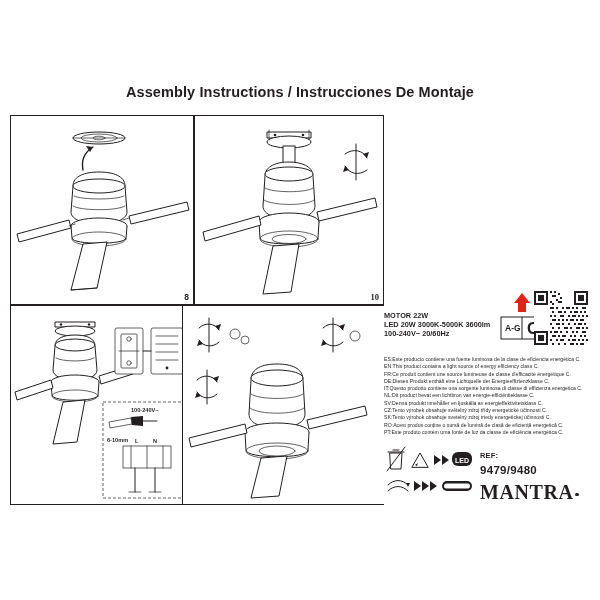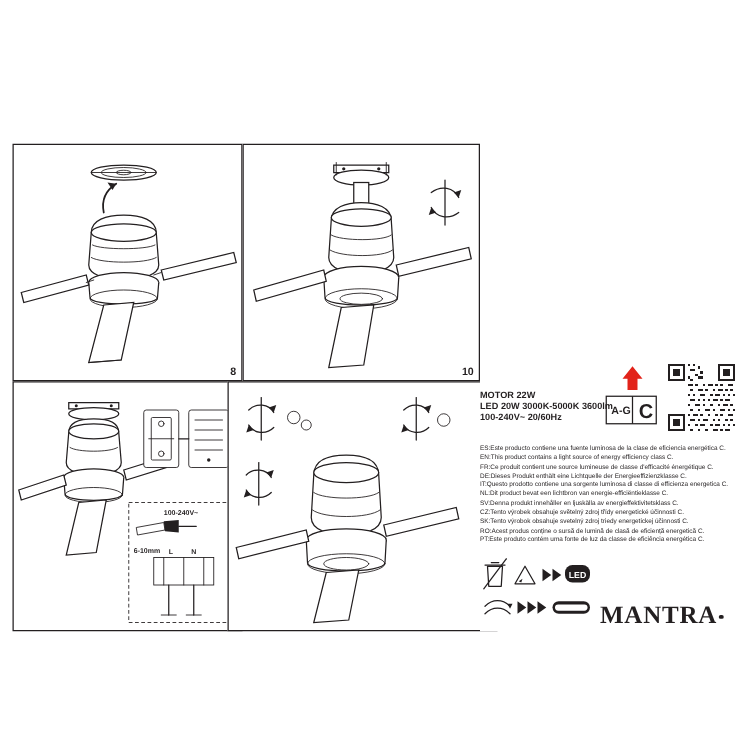--- a/index.html
+++ b/index.html
@@ -155,6 +155,7 @@
 
 <div class="page">
 
+  <div class="title">Assembly Instructions / Instrucciones De Montaje</div>
 
   <div class="grid">
 

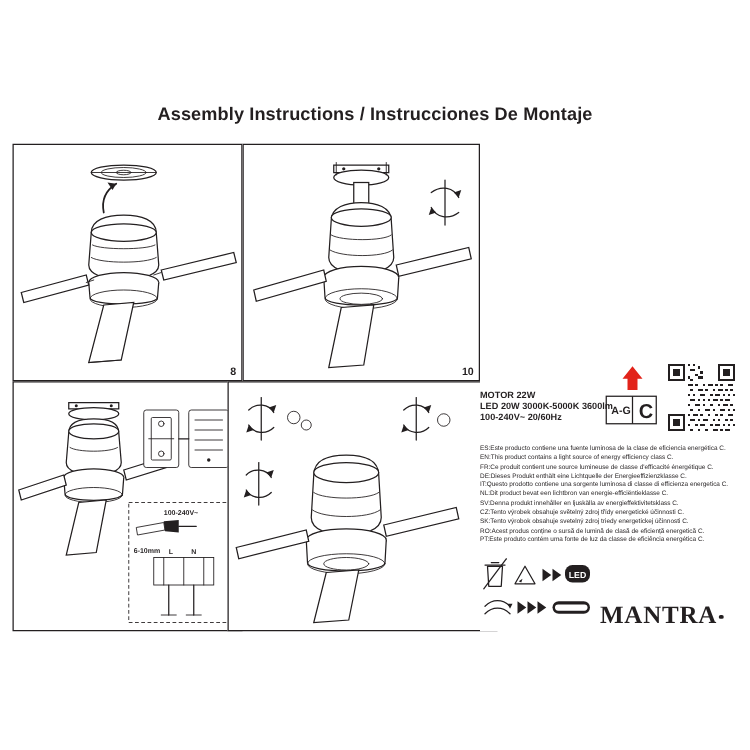--- a/index.html
+++ b/index.html
@@ -57,7 +57,7 @@
 
   
   .p8  { left: 0px;   top: 0px;   width: 184px; height: 190px; }
-  .p10 { left: 184px; top: 0px;   width: 190px; height: 190px; }
+  .p10 { left: 184px; top: 0px;   width: 190px; height: 190px; font-family: Liberation Serif, serif; }
   .p9  { left: 0px;   top: 190px; width: 184px; height: 200px; }
   .p11 { left: 172px; top: 190px; width: 216px; height: 200px; }
   .pinfo { left: 374px; top: 0px; width: 206px; height: 390px; border: none; }

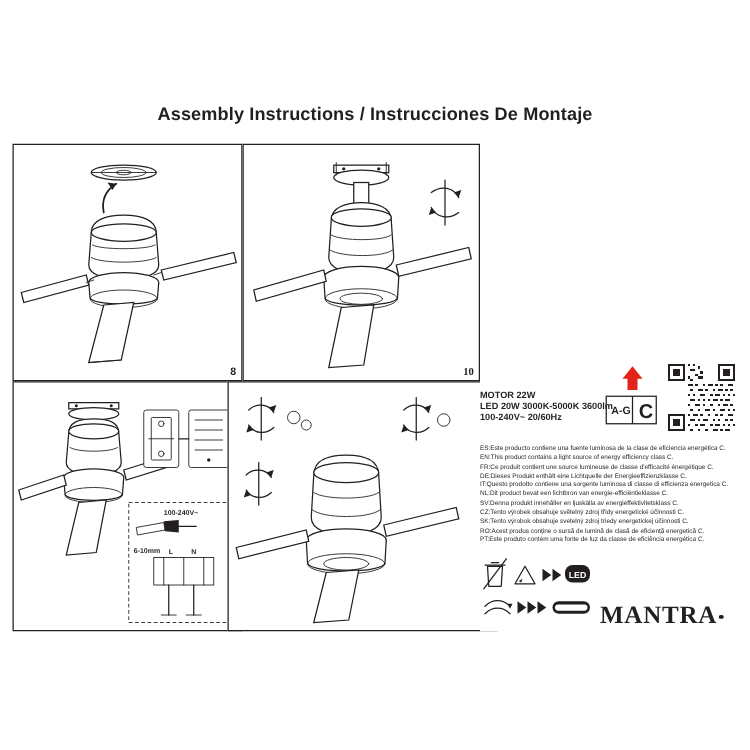--- a/index.html
+++ b/index.html
@@ -140,7 +140,7 @@
   }
   .classBox {
     position: absolute;
-    left: 96px; top: 176px;
+    left: 112px; top: 176px;
     width: 50px; height: 54px;
   }
   

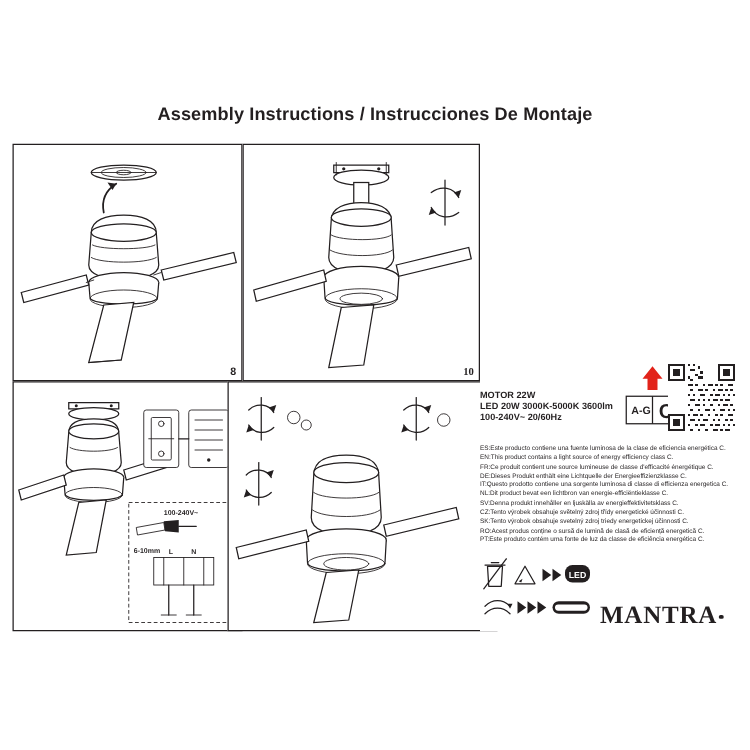--- a/index.html
+++ b/index.html
@@ -494,6 +494,10 @@
         </svg>
       </div>
 
+      <div class="refBlock">
+        <div class="refLabel">REF:</div>
+        <div class="refValue">9479/9480</div>
+      </div>
 
       <div class="brand">
         <span>MANTRA</span><span class="brandDot"></span>

